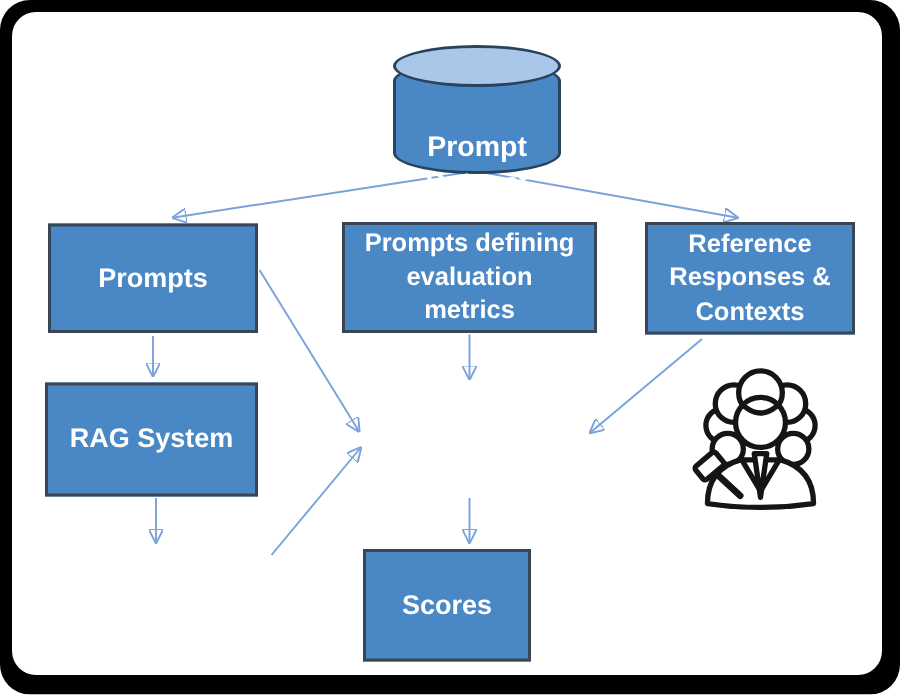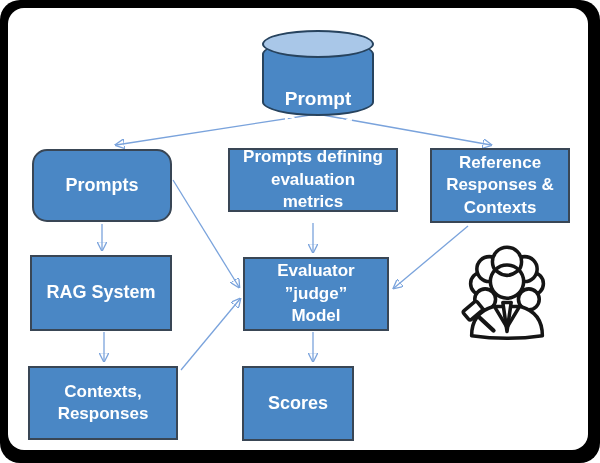--- a/index.html
+++ b/index.html
@@ -101,7 +101,7 @@
   <div class="node" style="left:32px;top:149px;width:140px;height:73px;border-radius:15px;">
     <div class="node-label" style="font-size:18px;">Prompts</div>
   </div>
-  <div class="node" style="left:228px;top:148px;width:170px;height:64px;">
+  <div class="node" style="left:228px;top:148px;width:170px;height:74px;">
     <div class="node-label">Prompts defining
 evaluation
 metrics</div>

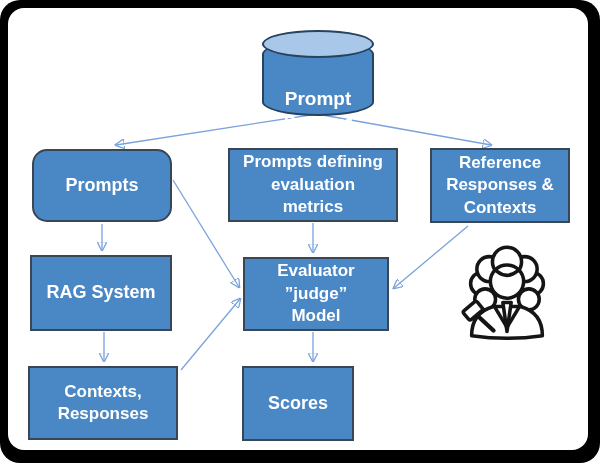--- a/index.html
+++ b/index.html
@@ -98,7 +98,7 @@
   <div class="cylinder-label">Prompt
 Dataset</div>
 
-  <div class="node" style="left:32px;top:149px;width:140px;height:73px;border-radius:15px;">
+  <div class="node" style="left:32px;top:149px;width:140px;height:73px;">
     <div class="node-label" style="font-size:18px;">Prompts</div>
   </div>
   <div class="node" style="left:228px;top:148px;width:170px;height:74px;">

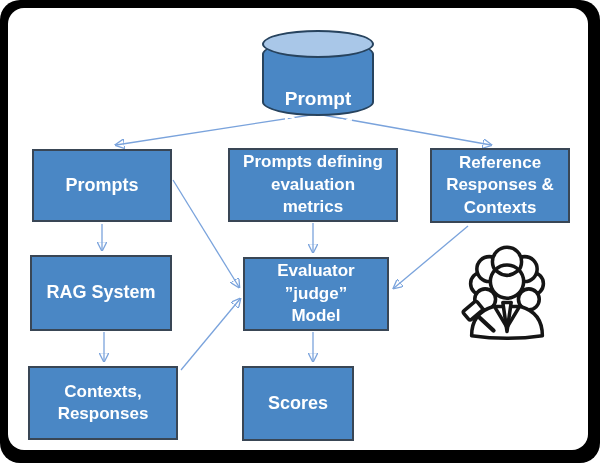--- a/index.html
+++ b/index.html
@@ -115,11 +115,6 @@
 Responses &amp;
 Contexts</div>
   </div>
-  <div class="node" style="left:243px;top:257px;width:146px;height:74px;">
-    <div class="node-label">Evaluator
-”judge”
-Model</div>
-  </div>
 
   <svg class="judge-icon" viewBox="0 0 100 100">
     <g stroke="#151515" stroke-width="3.4" fill="#ffffff" stroke-linejoin="round" stroke-linecap="round">

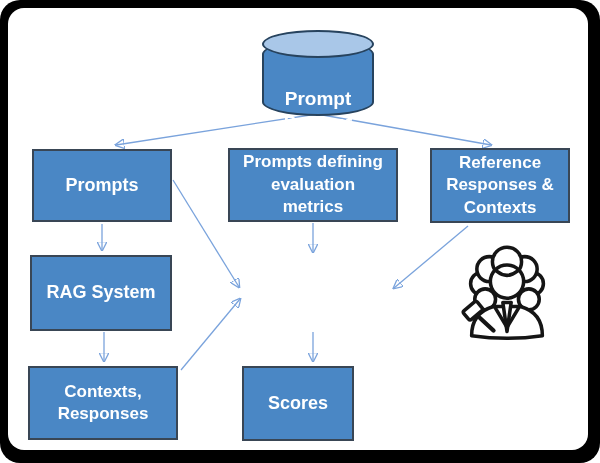--- a/index.html
+++ b/index.html
@@ -142,10 +142,6 @@
     </g>
   </svg>
 
-  <div class="node" style="left:28px;top:366px;width:150px;height:74px;">
-    <div class="node-label">Contexts,
-Responses</div>
-  </div>
   <div class="node" style="left:242px;top:366px;width:112px;height:75px;">
     <div class="node-label" style="font-size:18px;">Scores</div>
   </div>

